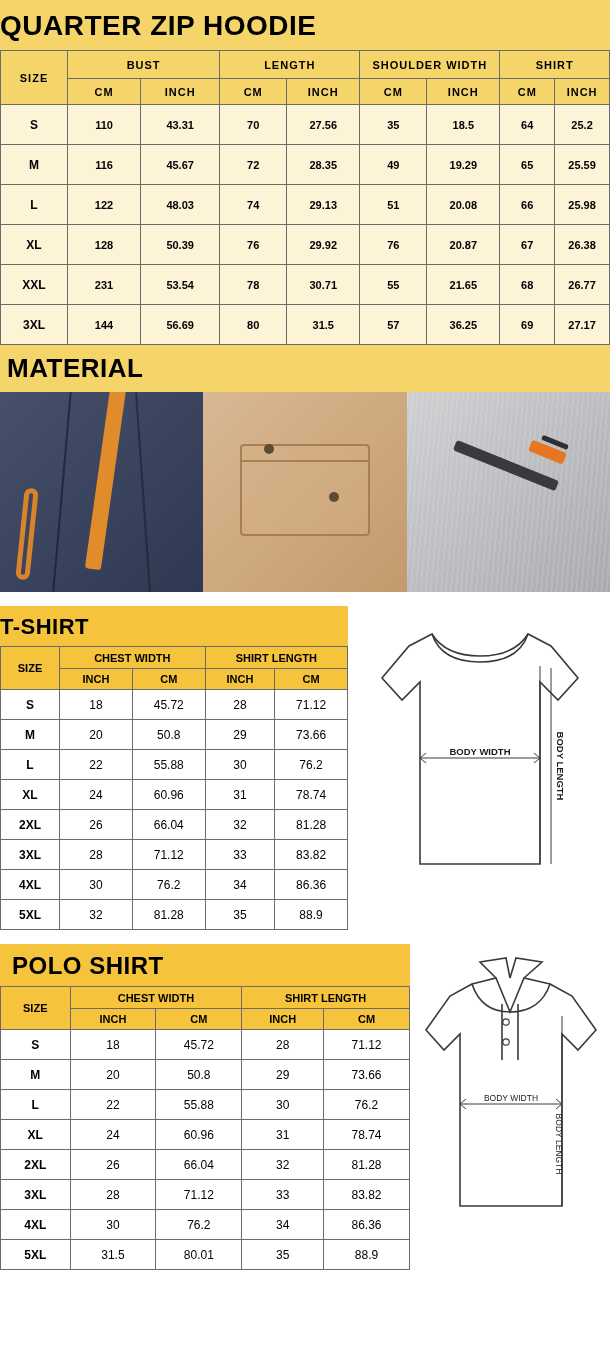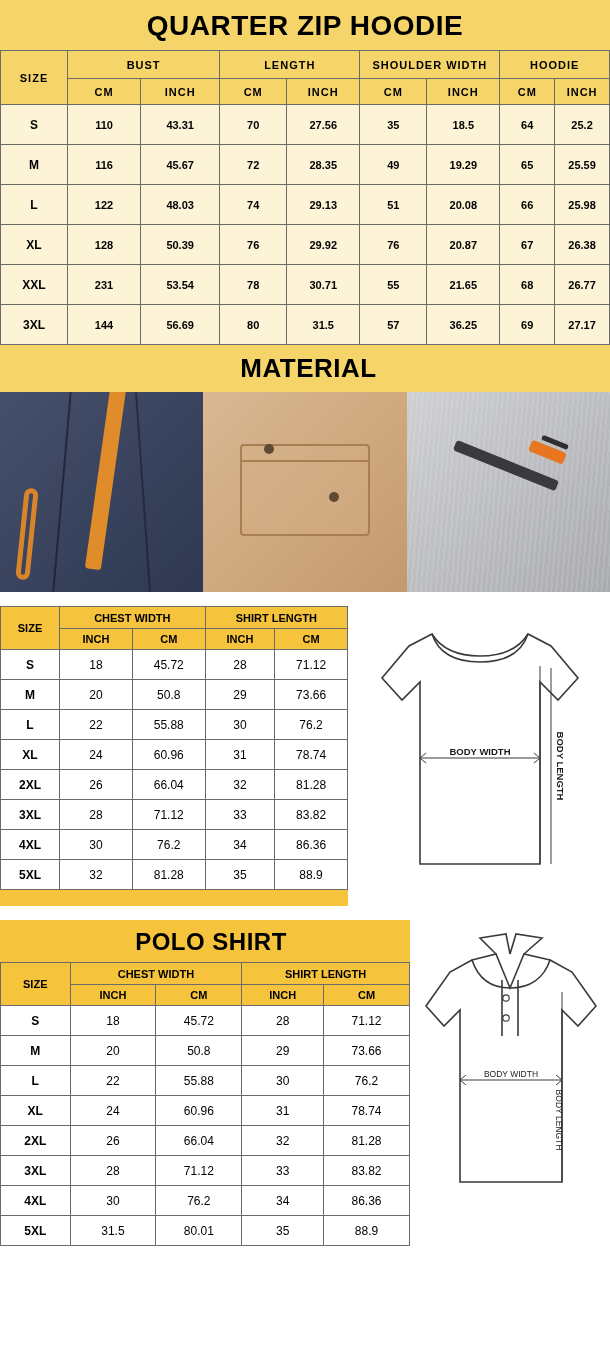--- a/index.html
+++ b/index.html
@@ -16,7 +16,6 @@
   .hoodie-block { background:#f5d56a; padding:0 0 0 0; }
   .title-bar {
     background:#f5d56a;
-    text-align:center;
     font-weight:bold;
     letter-spacing:0.5px;
   }

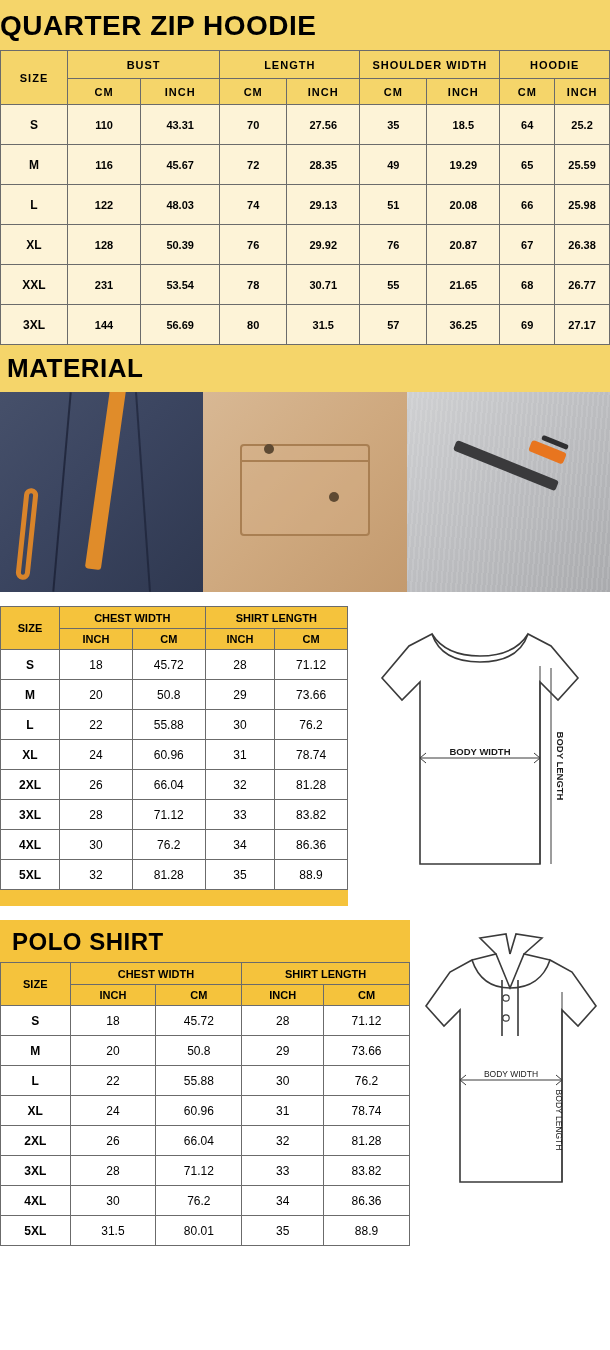--- a/index.html
+++ b/index.html
@@ -168,7 +168,7 @@
           <th colspan="2">BUST</th>
           <th colspan="2">LENGTH</th>
           <th colspan="2">SHOULDER WIDTH</th>
-          <th colspan="2">HOODIE</th>
+          <th colspan="2">SHIRT</th>
         </tr>
         <tr>
           <td class="sub">CM</td>

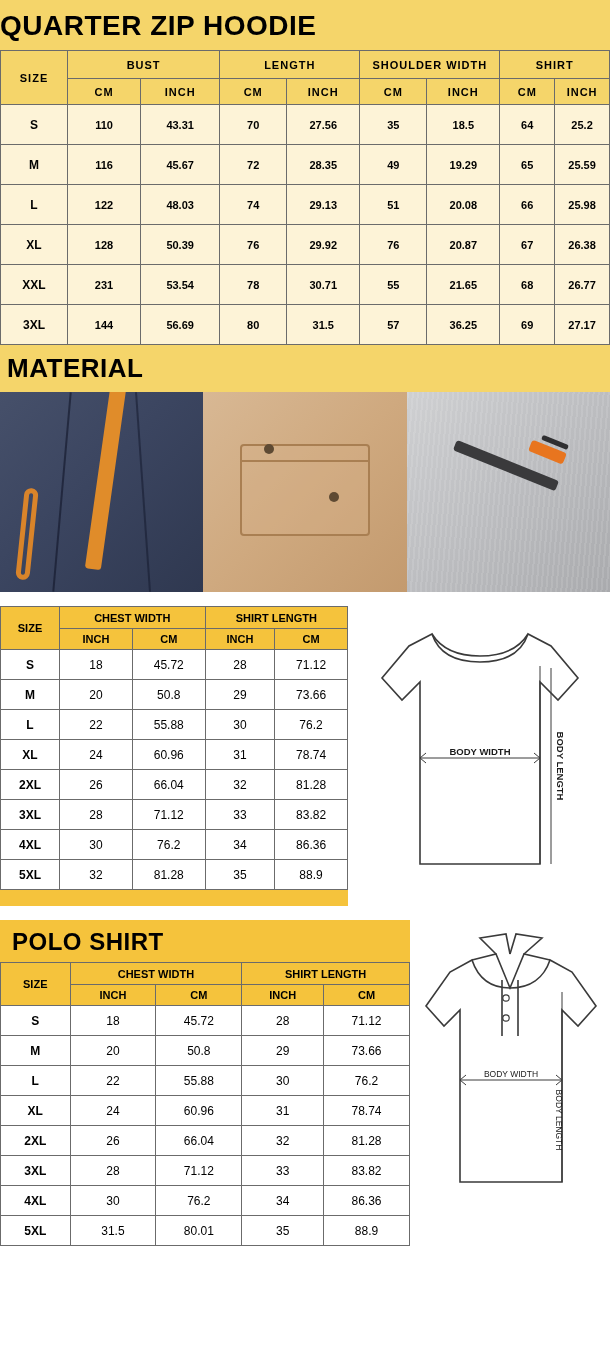--- a/index.html
+++ b/index.html
@@ -279,6 +279,7 @@
 
   <div class="tee-block">
     <div class="tee-left">
+      <div class="title-bar title-tee">T-SHIRT</div>
       <table class="small-table">
         <colgroup>
             <col style="width:17%">

